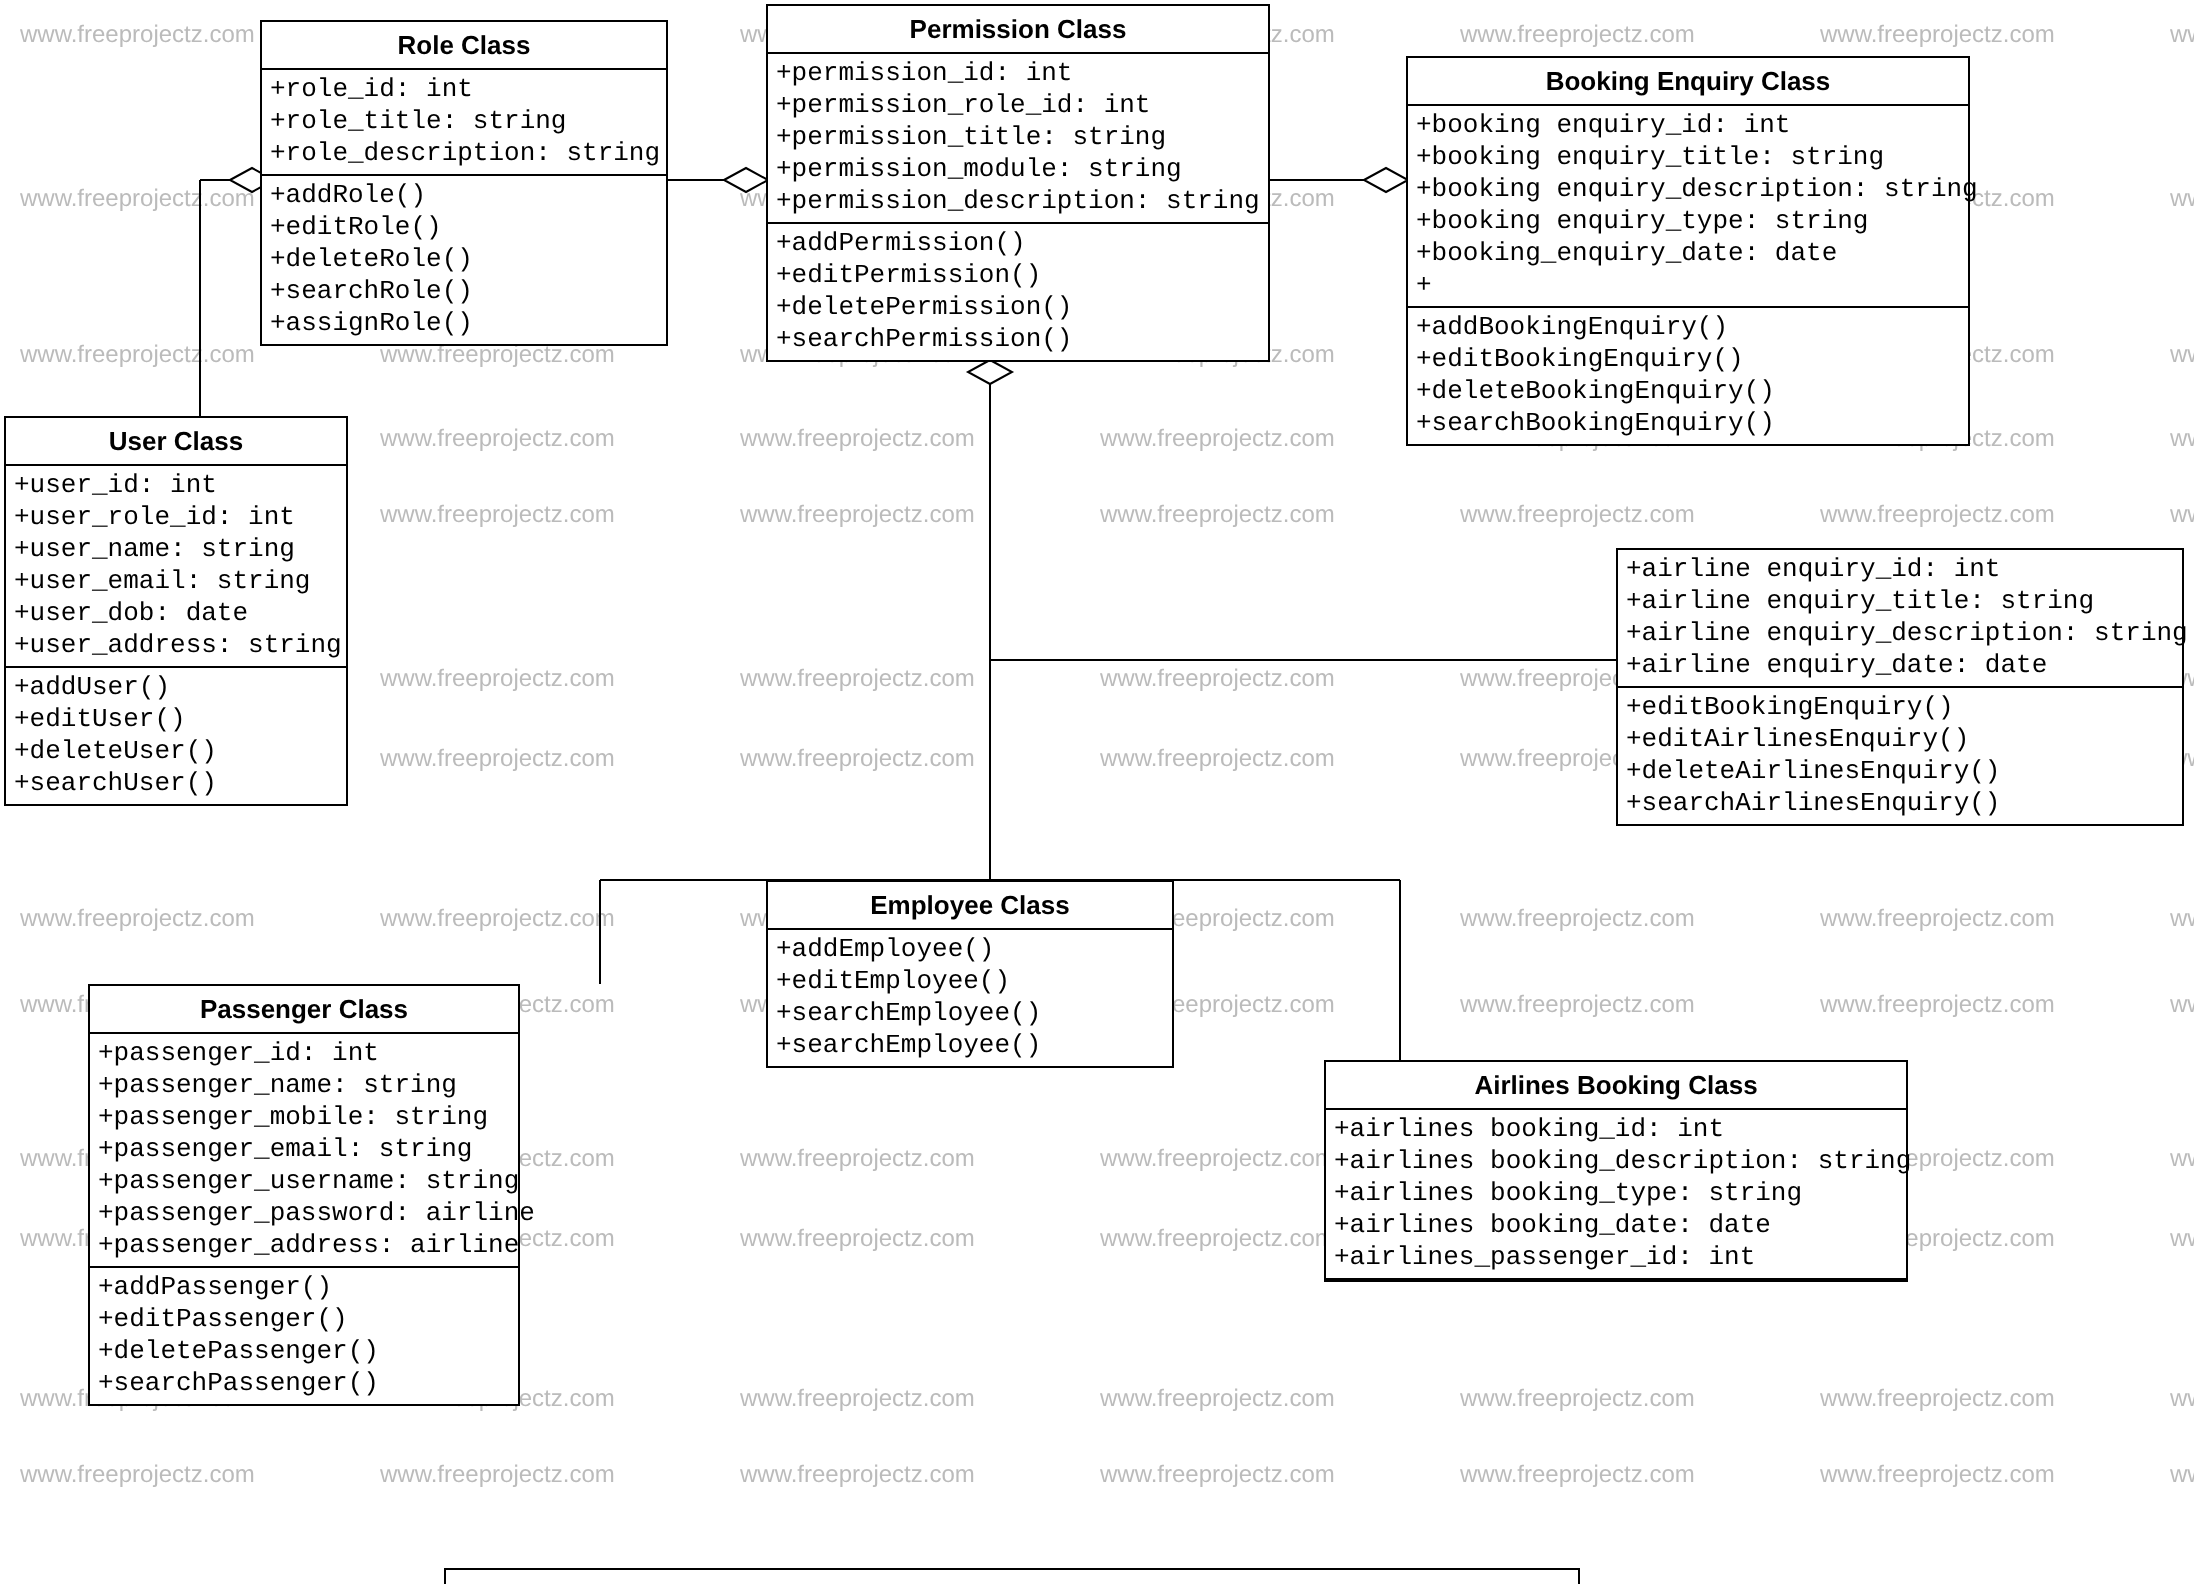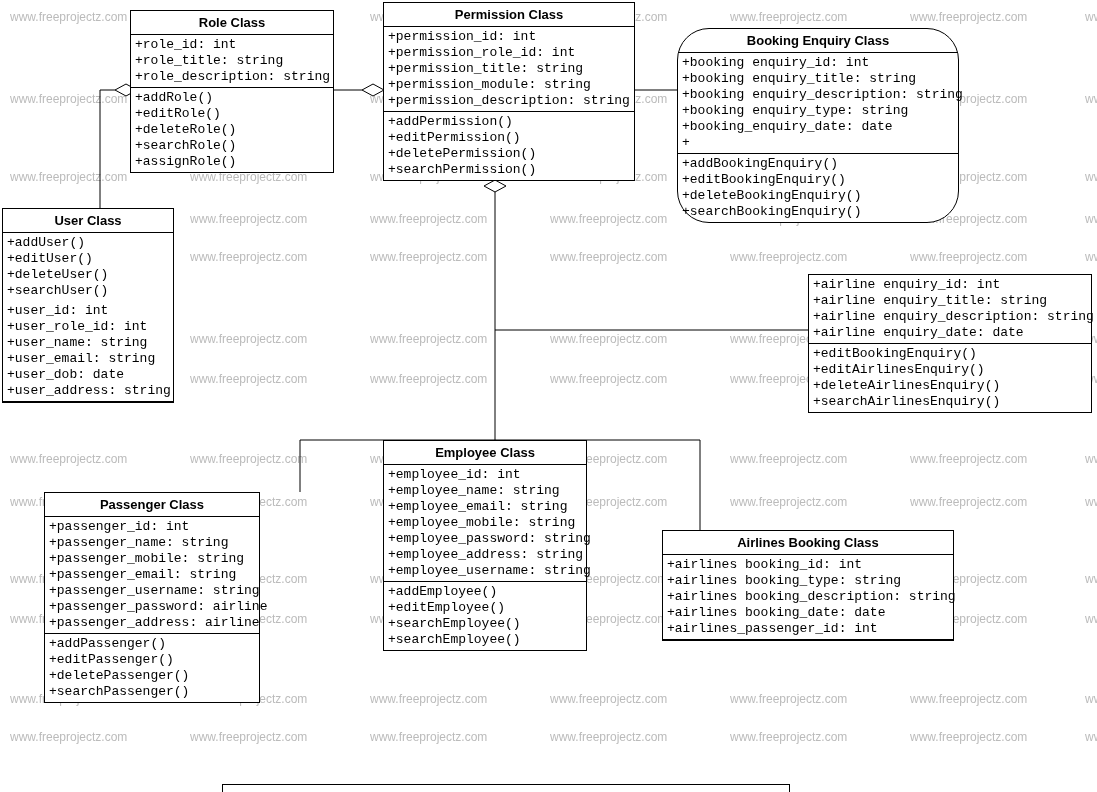--- a/index.html
+++ b/index.html
@@ -227,7 +227,7 @@
     </div>
 </div>
 
-<div class="class-box" style="left:677px; top:28px; width:280px;border-radius:32px;">
+<div class="class-box" style="left:703px; top:28px; width:280px;">
   <div class="title">Booking Enquiry Class</div>
   <div class="section attrs">
       <div>+booking enquiry_id: int</div>

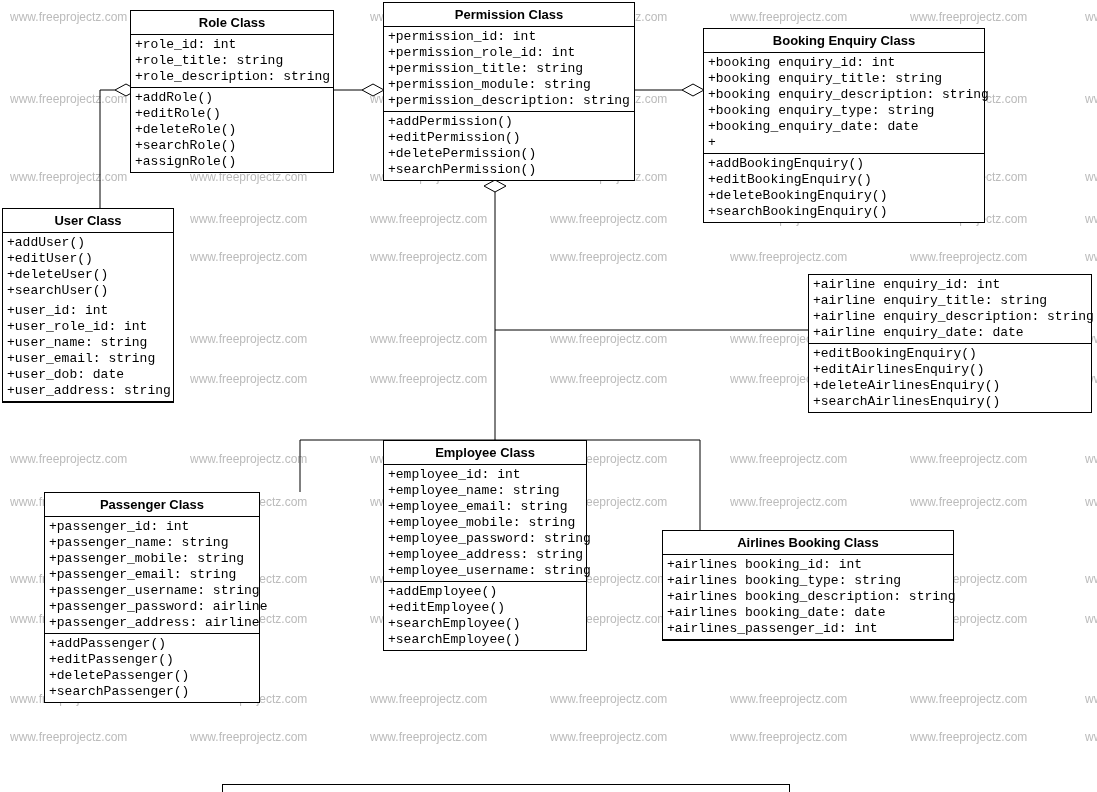--- a/index.html
+++ b/index.html
@@ -247,12 +247,6 @@
 
 <div class="class-box" style="left:2px; top:208px; width:170px;">
   <div class="title">User Class</div>
-  <div class="section ops last">
-      <div>+addUser()</div>
-      <div>+editUser()</div>
-      <div>+deleteUser()</div>
-      <div>+searchUser()</div>
-    </div>
   <div class="section attrs">
       <div>+user_id: int</div>
       <div>+user_role_id: int</div>
@@ -260,6 +254,12 @@
       <div>+user_email: string</div>
       <div>+user_dob: date</div>
       <div>+user_address: string</div>
+    </div>
+  <div class="section ops last">
+      <div>+addUser()</div>
+      <div>+editUser()</div>
+      <div>+deleteUser()</div>
+      <div>+searchUser()</div>
     </div>
 </div>
 

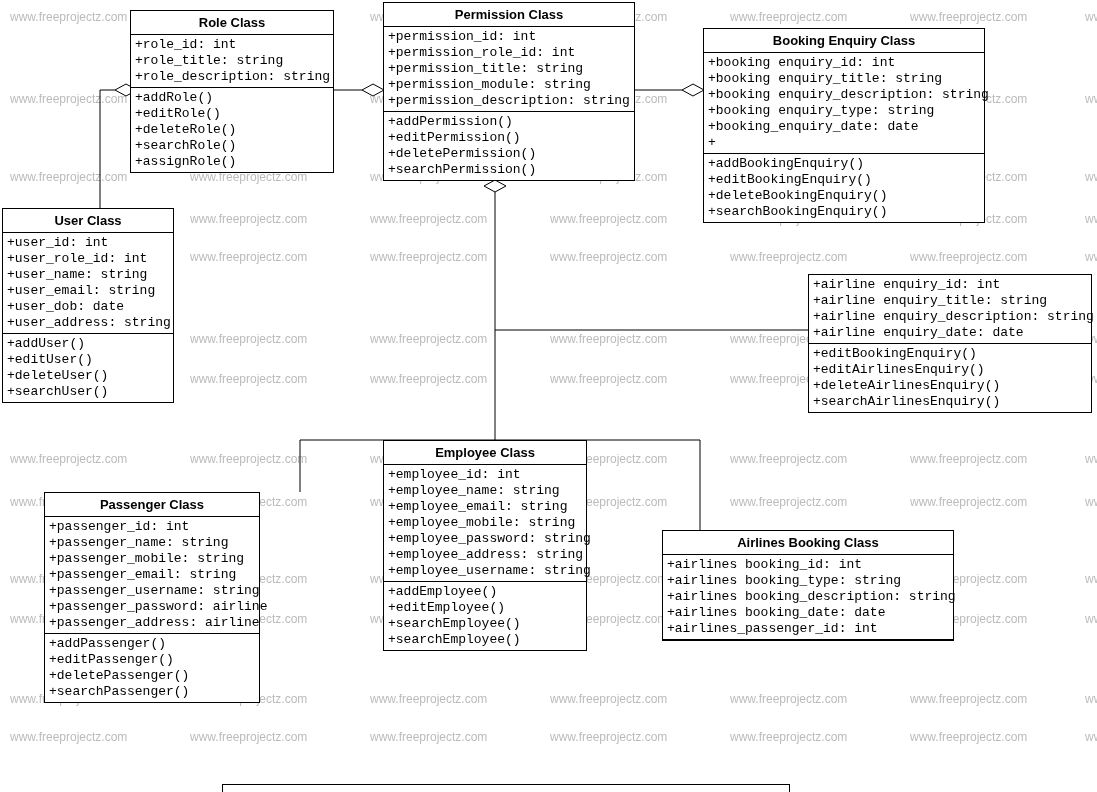--- a/index.html
+++ b/index.html
@@ -280,15 +280,6 @@
 
 <div class="class-box" style="left:383px; top:440px; width:202px;">
   <div class="title">Employee Class</div>
-  <div class="section attrs">
-      <div>+employee_id: int</div>
-      <div>+employee_name: string</div>
-      <div>+employee_email: string</div>
-      <div>+employee_mobile: string</div>
-      <div>+employee_password: string</div>
-      <div>+employee_address: string</div>
-      <div>+employee_username: string</div>
-    </div>
   <div class="section ops last">
       <div>+addEmployee()</div>
       <div>+editEmployee()</div>

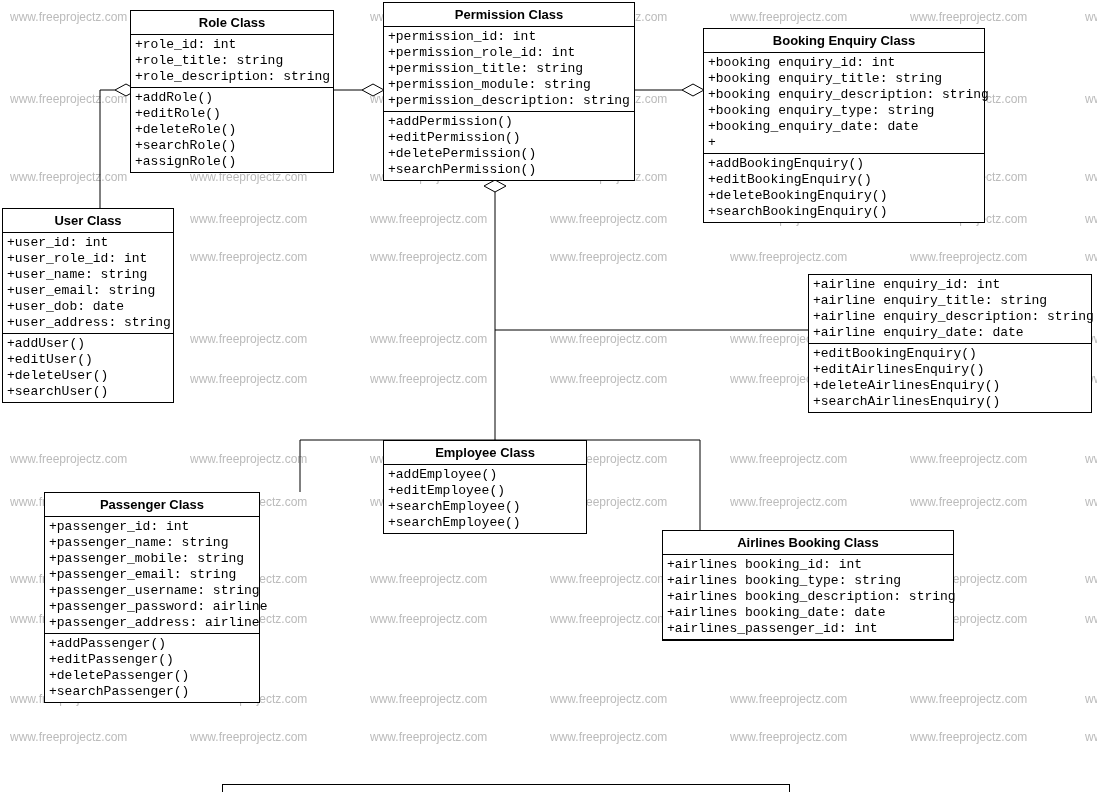--- a/index.html
+++ b/index.html
@@ -311,8 +311,8 @@
   <div class="title">Airlines Booking Class</div>
   <div class="section attrs">
       <div>+airlines booking_id: int</div>
+      <div>+airlines booking_description: string</div>
       <div>+airlines booking_type: string</div>
-      <div>+airlines booking_description: string</div>
       <div>+airlines booking_date: date</div>
       <div>+airlines_passenger_id: int</div>
     </div>

